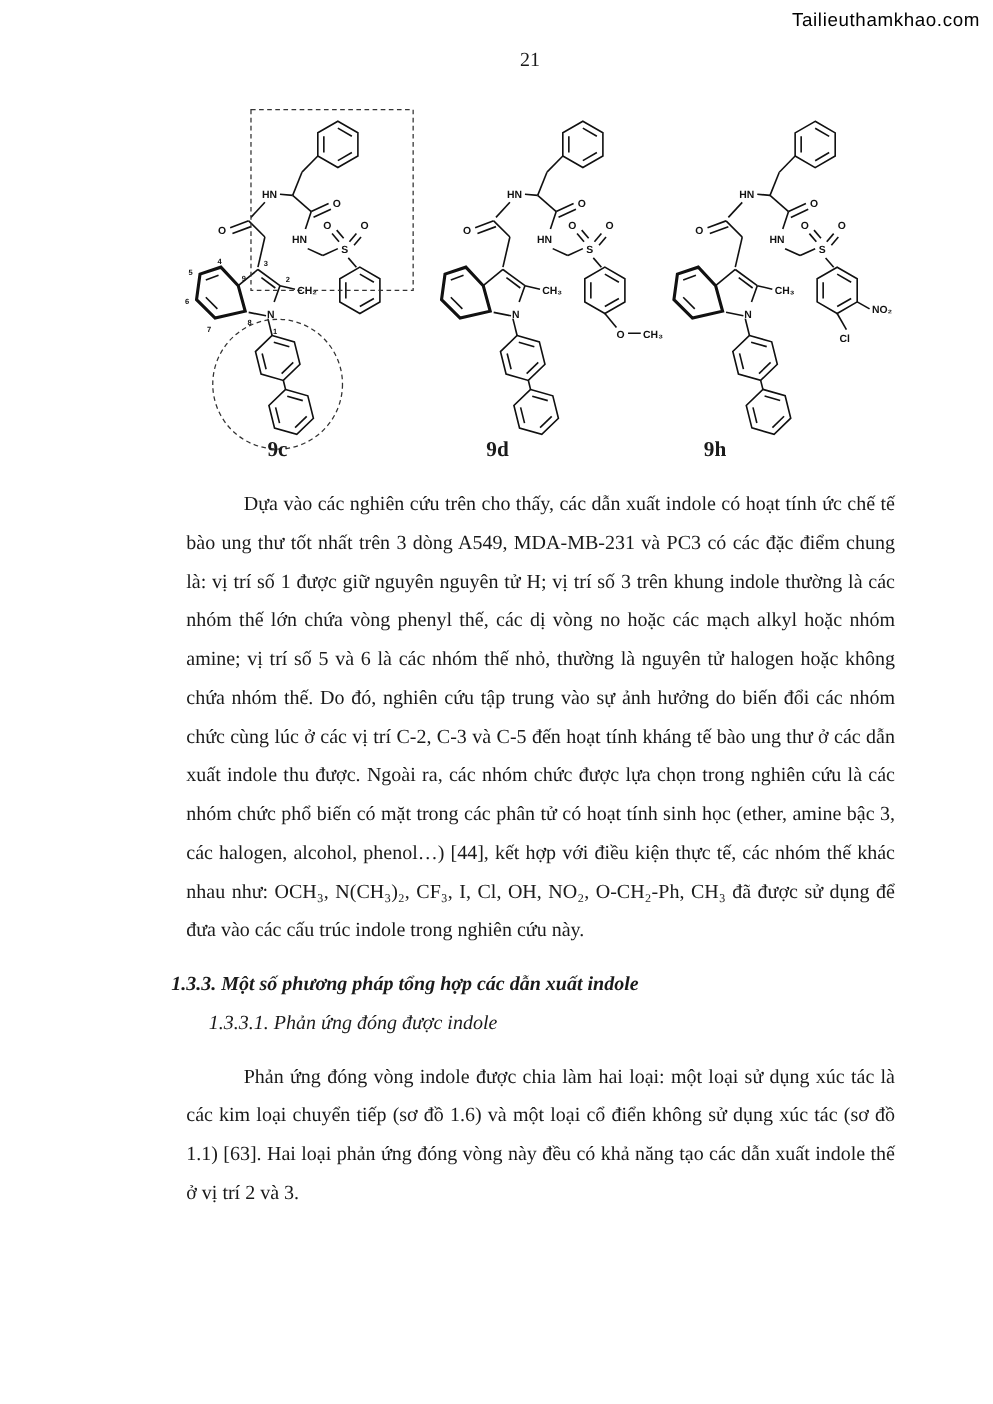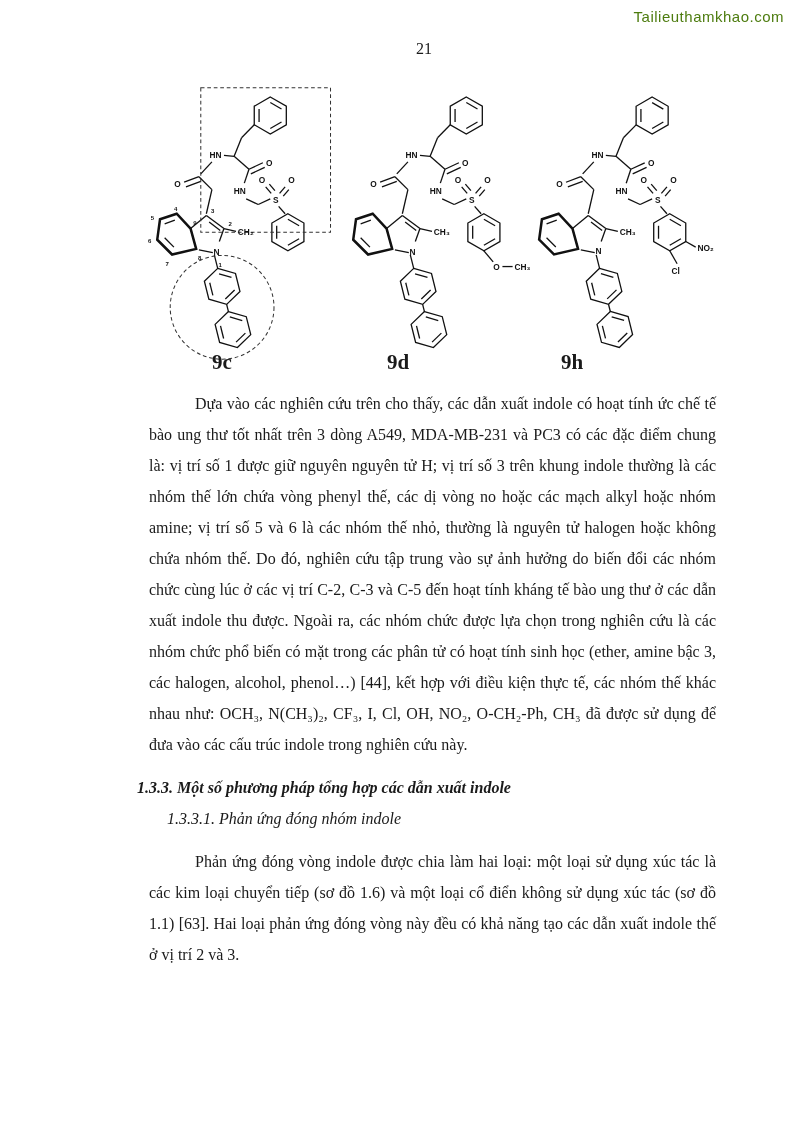--- a/index.html
+++ b/index.html
@@ -11,7 +11,7 @@
   .watermark {
     position:absolute; top:8px; right:10px;
     font-family:"Liberation Sans", sans-serif;
-    font-size:15px; color:#4d7c0f; letter-spacing:0.5px;margin-left:48px;
+    font-size:15px; color:#000000; letter-spacing:0.5px;margin-left:48px;
   }
   .page-number {
     position:absolute; top:40px; left:0; width:794px;

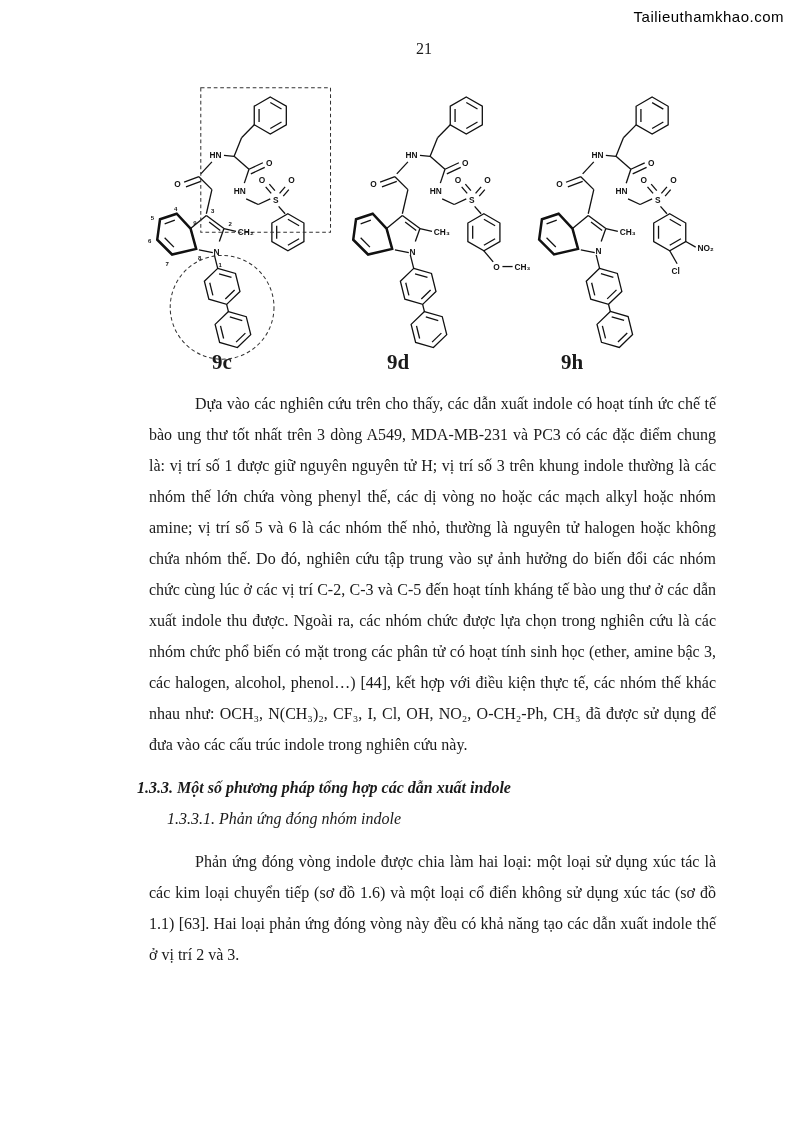--- a/index.html
+++ b/index.html
@@ -21,7 +21,7 @@
   .mol { position:absolute; top:0; }
   .fig-label {
     position:absolute; top:266px; width:60px; text-align:center;
-    font-weight:bold; font-size:21px;
+    font-weight:bold; font-size:17px;
   }
   
   svg .bond line, svg .bond path, svg .bond polygon { stroke:#111; stroke-width:1.4; fill:none; }

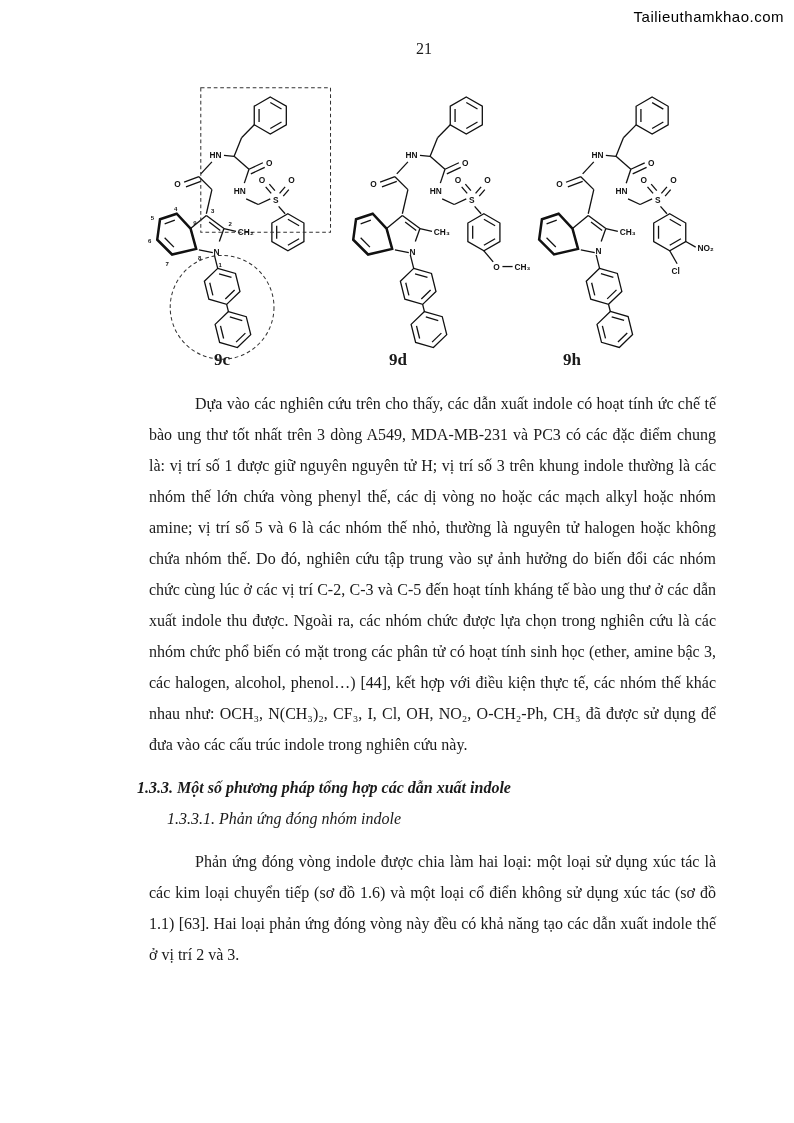--- a/index.html
+++ b/index.html
@@ -247,7 +247,7 @@
 <div class="text-block">
   <p>Dựa vào các nghiên cứu trên cho thấy, các dẫn xuất indole có hoạt tính ức chế tế bào ung thư tốt nhất trên 3 dòng A549, MDA-MB-231 và PC3 có các đặc điểm chung là: vị trí số 1 được giữ nguyên nguyên tử H; vị trí số 3 trên khung indole thường là các nhóm thế lớn chứa vòng phenyl thế, các dị vòng no hoặc các mạch alkyl hoặc nhóm amine; vị trí số 5 và 6 là các nhóm thế nhỏ, thường là nguyên tử halogen hoặc không chứa nhóm thế. Do đó, nghiên cứu tập trung vào sự ảnh hưởng do biến đổi các nhóm chức cùng lúc ở các vị trí C-2, C-3 và C-5 đến hoạt tính kháng tế bào ung thư ở các dẫn xuất indole thu được. Ngoài ra, các nhóm chức được lựa chọn trong nghiên cứu là các nhóm chức phổ biến có mặt trong các phân tử có hoạt tính sinh học (ether, amine bậc 3, các halogen, alcohol, phenol…) [44], kết hợp với điều kiện thực tế, các nhóm thế khác nhau như: OCH₃, N(CH₃)₂, CF₃, I, Cl, OH, NO₂, O-CH₂-Ph, CH₃ đã được sử dụng để đưa vào các cấu trúc indole trong nghiên cứu này.</p>
   <h3>1.3.3. Một số phương pháp tổng hợp các dẫn xuất indole</h3>
-  <h4>1.3.3.1. Phản ứng đóng nhóm indole</h4>
+  <h4>1.3.3.1. Phản ứng đóng được indole</h4>
   <p>Phản ứng đóng vòng indole được chia làm hai loại: một loại sử dụng xúc tác là các kim loại chuyển tiếp (sơ đồ 1.6) và một loại cổ điển không sử dụng xúc tác (sơ đồ 1.1) [63]. Hai loại phản ứng đóng vòng này đều có khả năng tạo các dẫn xuất indole thế ở vị trí 2 và 3.</p>
 </div>
 

